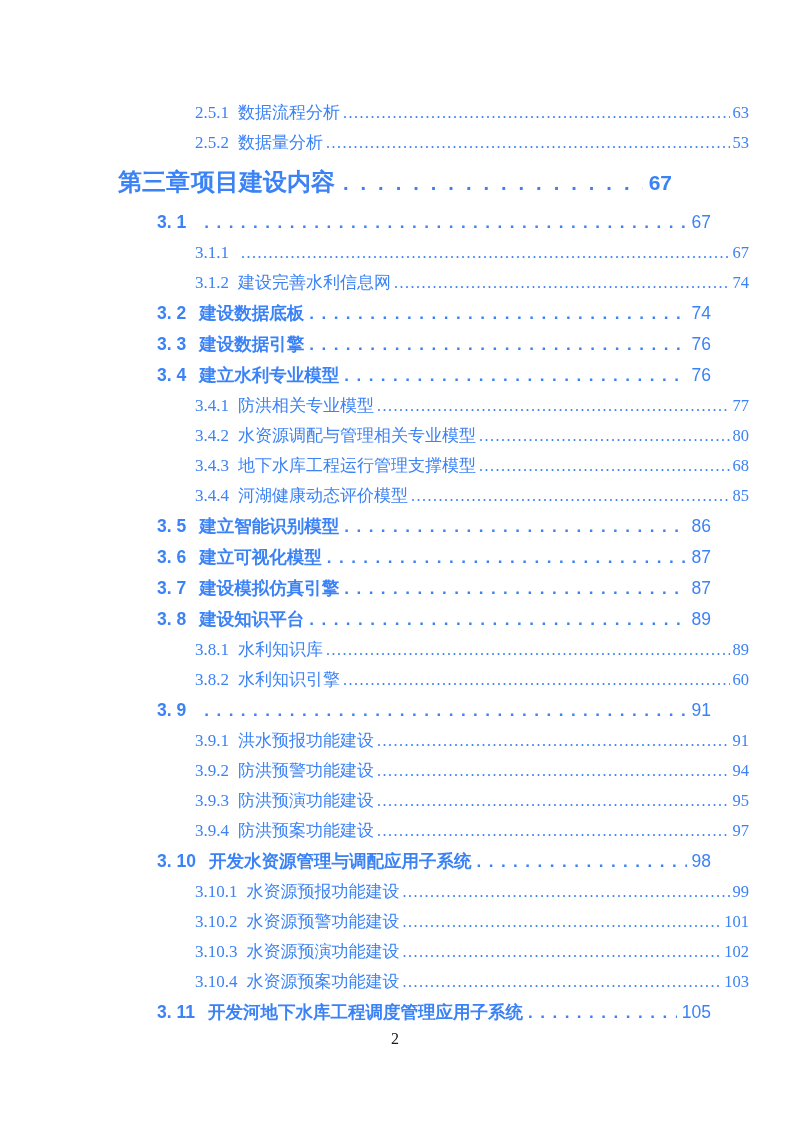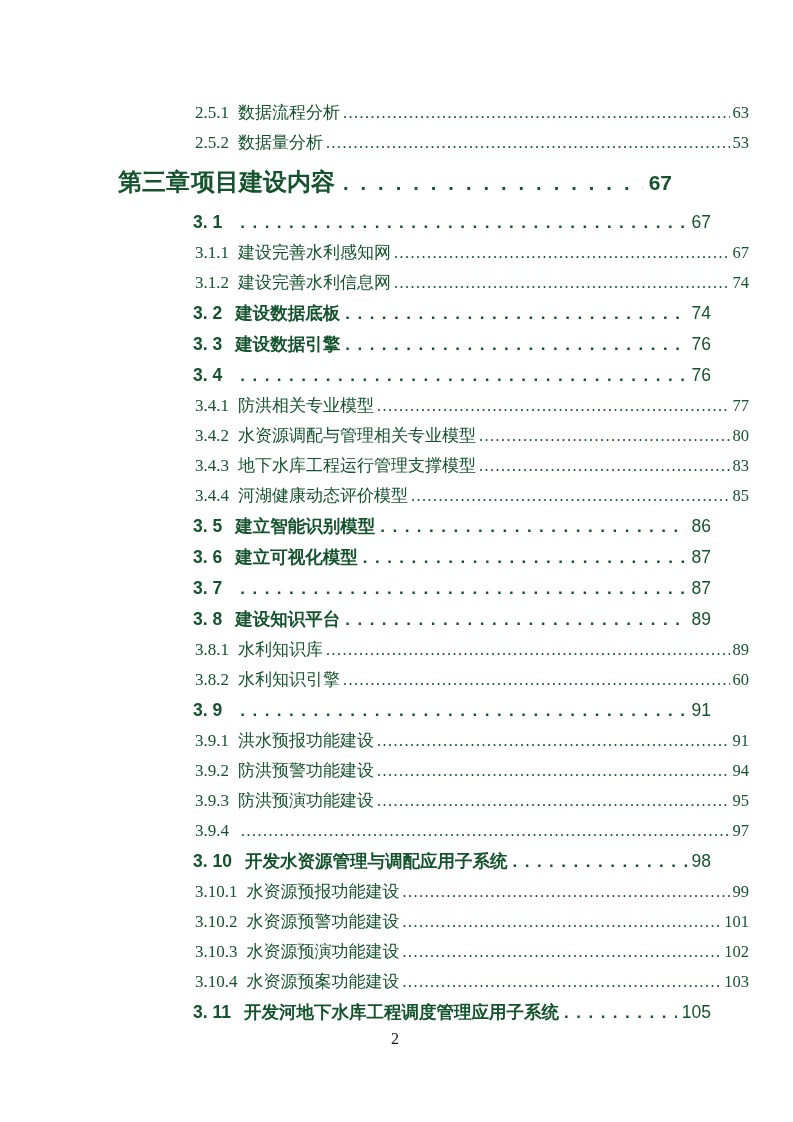--- a/index.html
+++ b/index.html
@@ -17,7 +17,7 @@
     position: absolute;
     left: 118px; top: 98px;
     width: 554px;
-    color: #14532d;
+    color: #3b82f6;
   }
   .toc-row {
     display: flex;

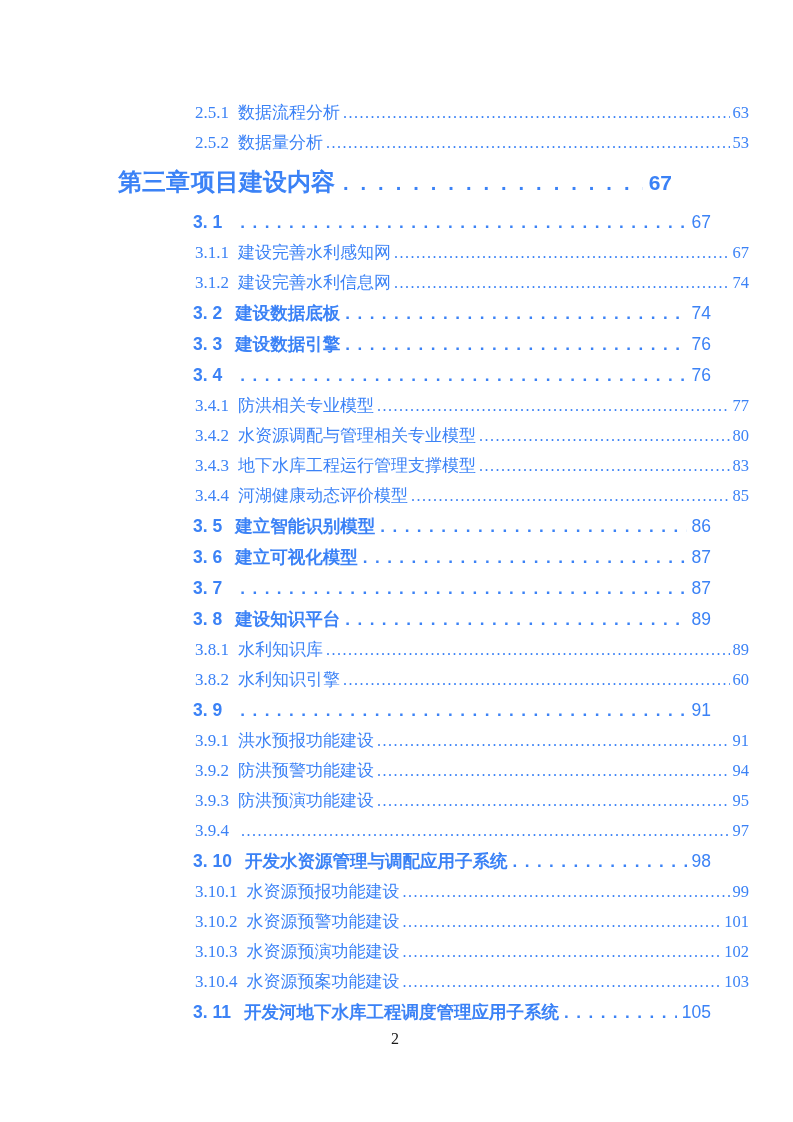--- a/index.html
+++ b/index.html
@@ -50,7 +50,7 @@
   }
   .num   { flex: 0 0 auto; white-space: pre; }
   .level-1 .num { margin-right: 1px; }
-  .level-2 .num { margin-right: 13px; margin-left: 36px; }
+  .level-2 .num { margin-right: 13px; }
   .level-3 .num { margin-right: 9px; }
   .title { flex: 0 0 auto; white-space: nowrap; }
   .leader {

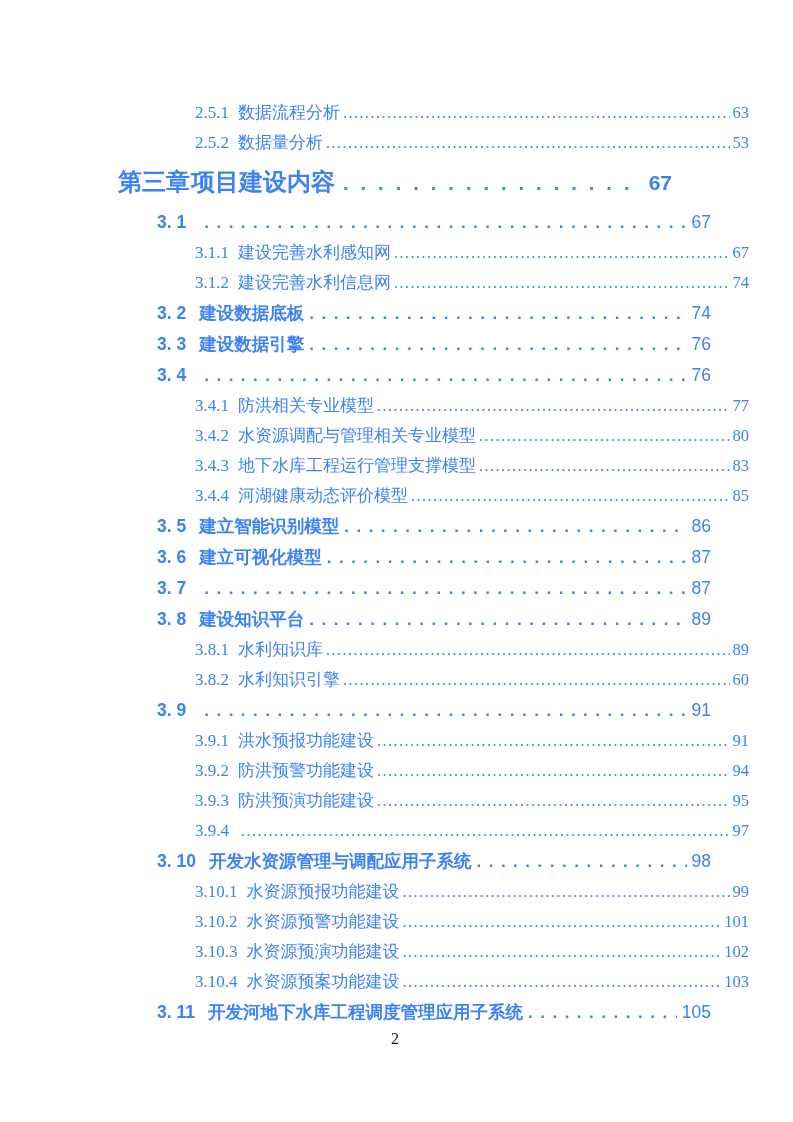--- a/index.html
+++ b/index.html
@@ -106,7 +106,6 @@
       </div>
       <div class="toc-row level-3">
         <span class="num">3.1.1</span>
-        <span class="title">建设完善水利感知网</span>
         <span class="leader">............................................................................................................................................................................................................................................................................................................</span>
         <span class="page-num">67</span>
       </div>

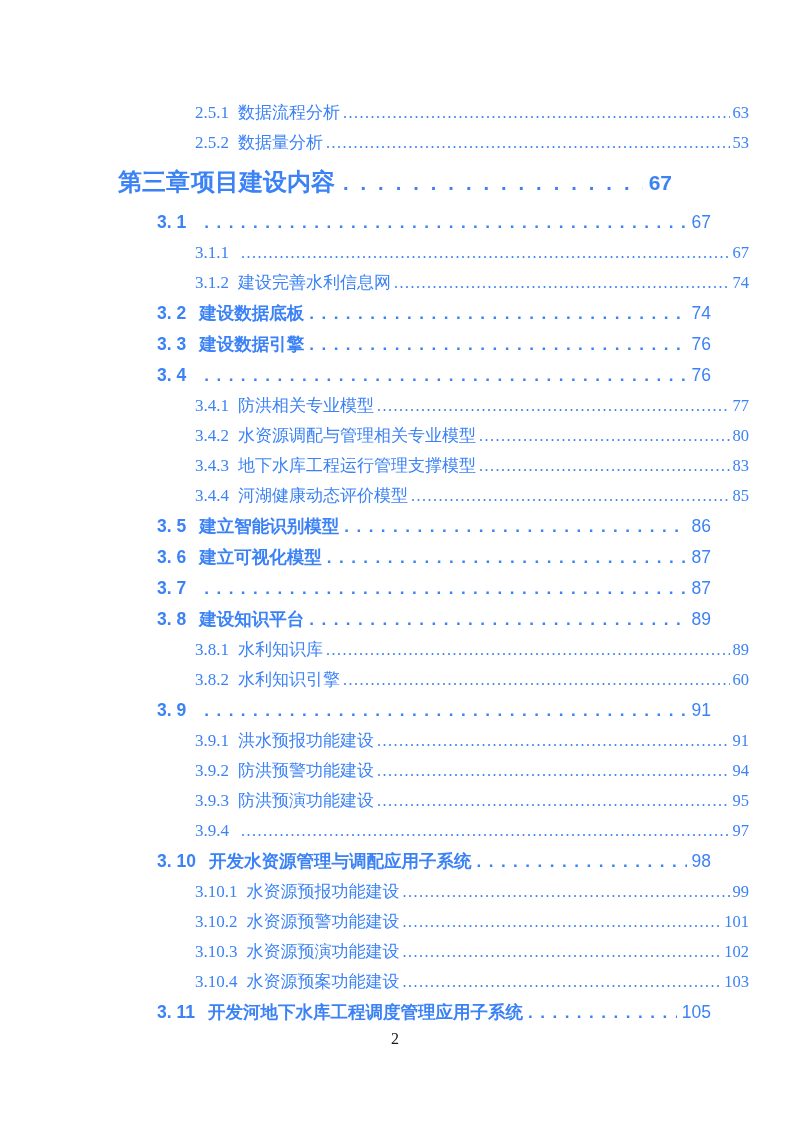--- a/index.html
+++ b/index.html
@@ -129,6 +129,7 @@
       </div>
       <div class="toc-row level-2">
         <span class="num">3. 4</span>
+        <span class="title">建立水利专业模型</span>
         <span class="leader">........................................................................................................................</span>
         <span class="page-num">76</span>
       </div>

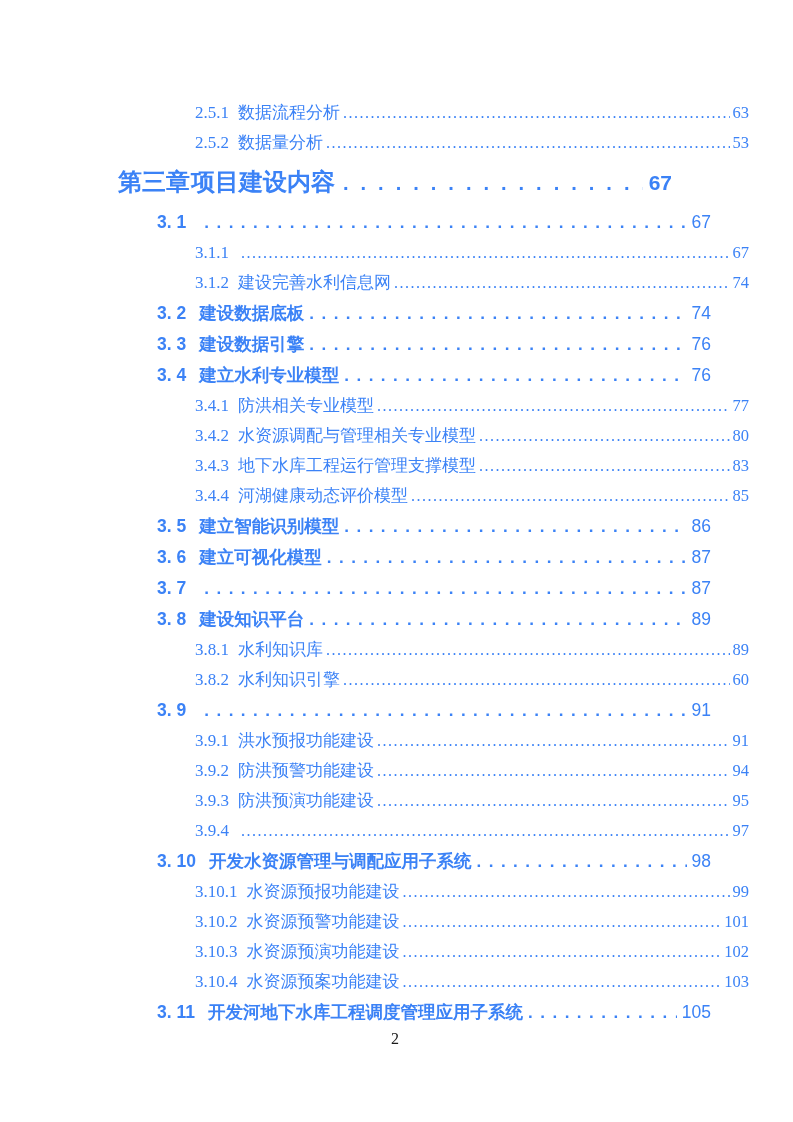--- a/index.html
+++ b/index.html
@@ -149,7 +149,7 @@
         <span class="num">3.4.3</span>
         <span class="title">地下水库工程运行管理支撑模型</span>
         <span class="leader">............................................................................................................................................................................................................................................................................................................</span>
-        <span class="page-num">83</span>
+        <span class="page-num">68</span>
       </div>
       <div class="toc-row level-3">
         <span class="num">3.4.4</span>

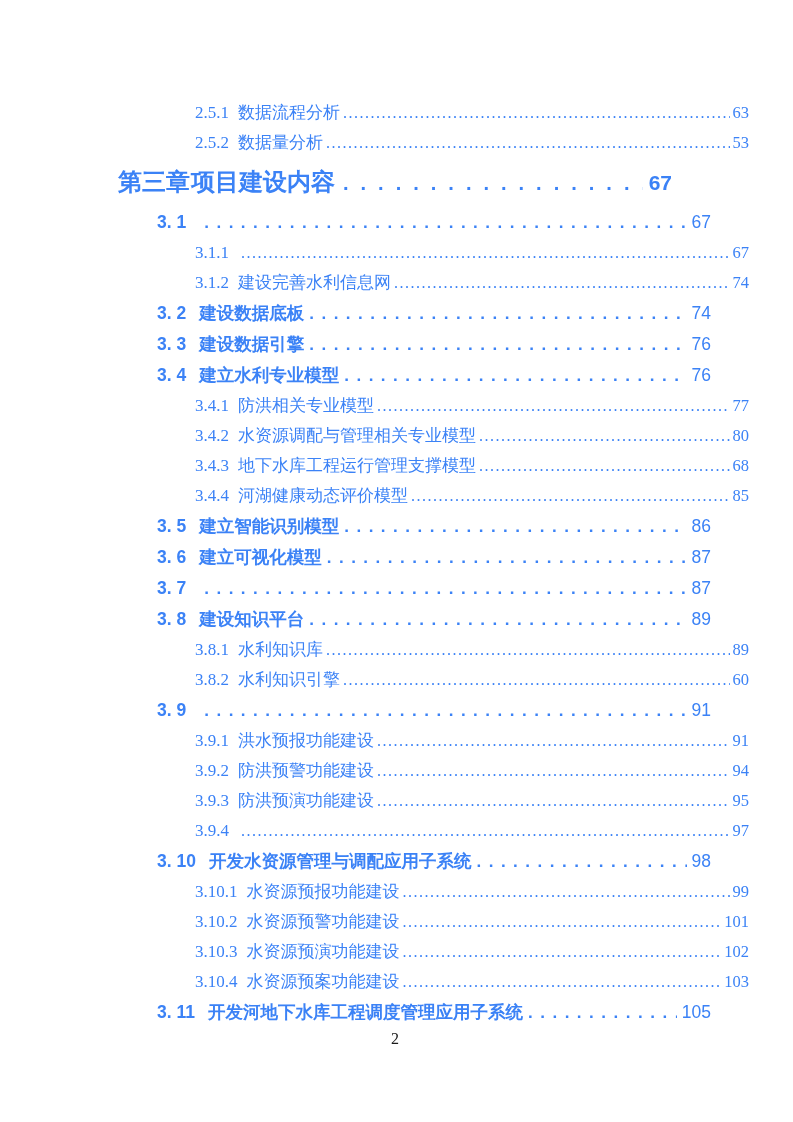--- a/index.html
+++ b/index.html
@@ -171,6 +171,7 @@
       </div>
       <div class="toc-row level-2">
         <span class="num">3. 7</span>
+        <span class="title">建设模拟仿真引擎</span>
         <span class="leader">........................................................................................................................</span>
         <span class="page-num">87</span>
       </div>

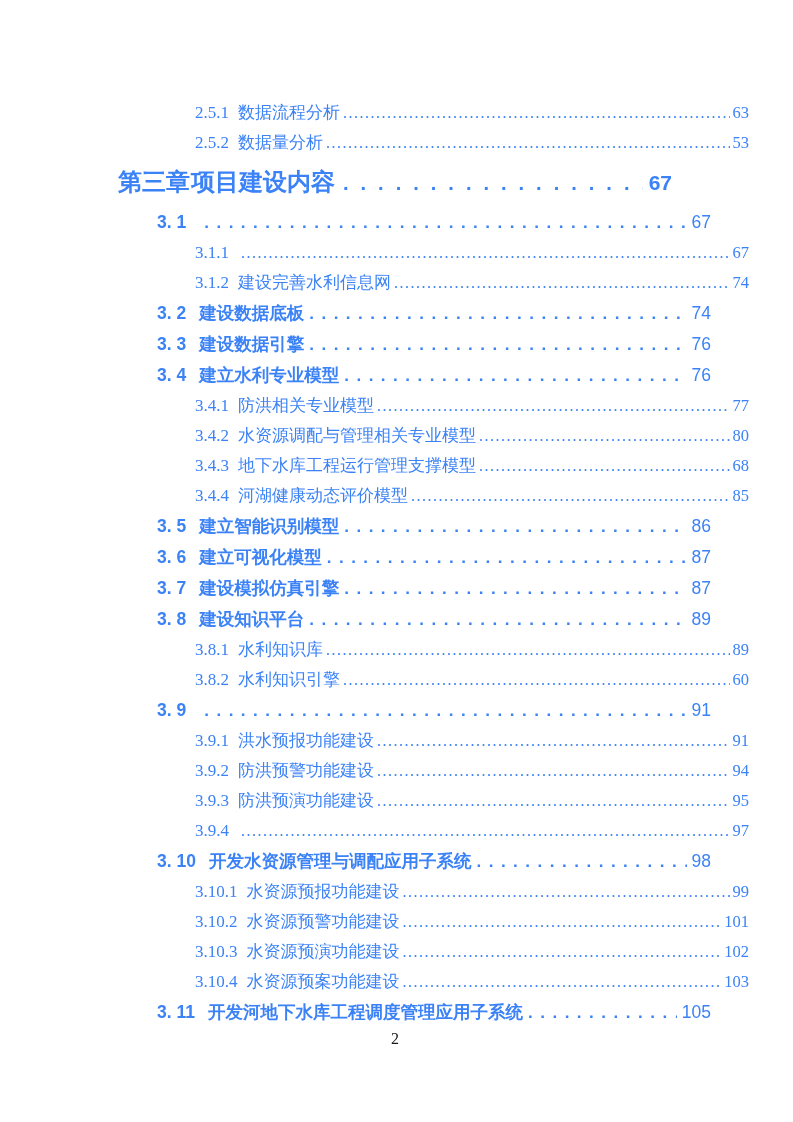--- a/index.html
+++ b/index.html
@@ -218,6 +218,7 @@
       </div>
       <div class="toc-row level-3">
         <span class="num">3.9.4</span>
+        <span class="title">防洪预案功能建设</span>
         <span class="leader">............................................................................................................................................................................................................................................................................................................</span>
         <span class="page-num">97</span>
       </div>

